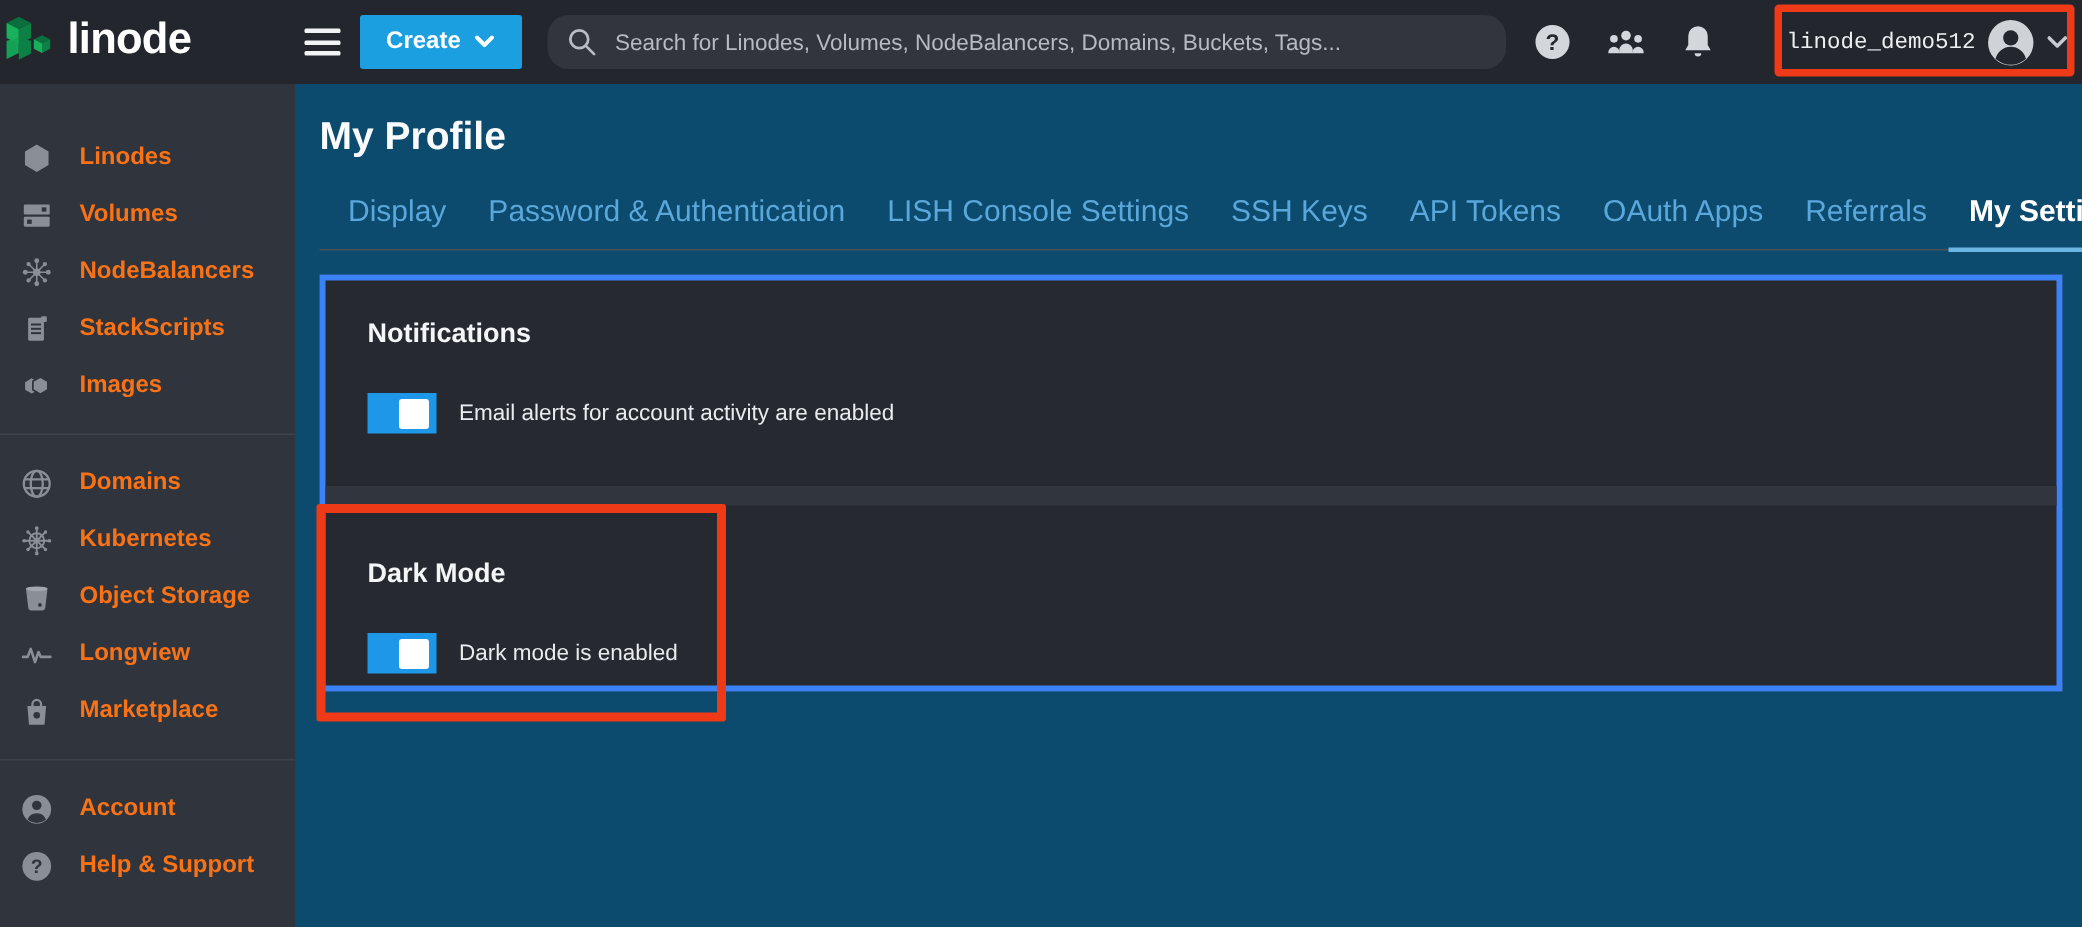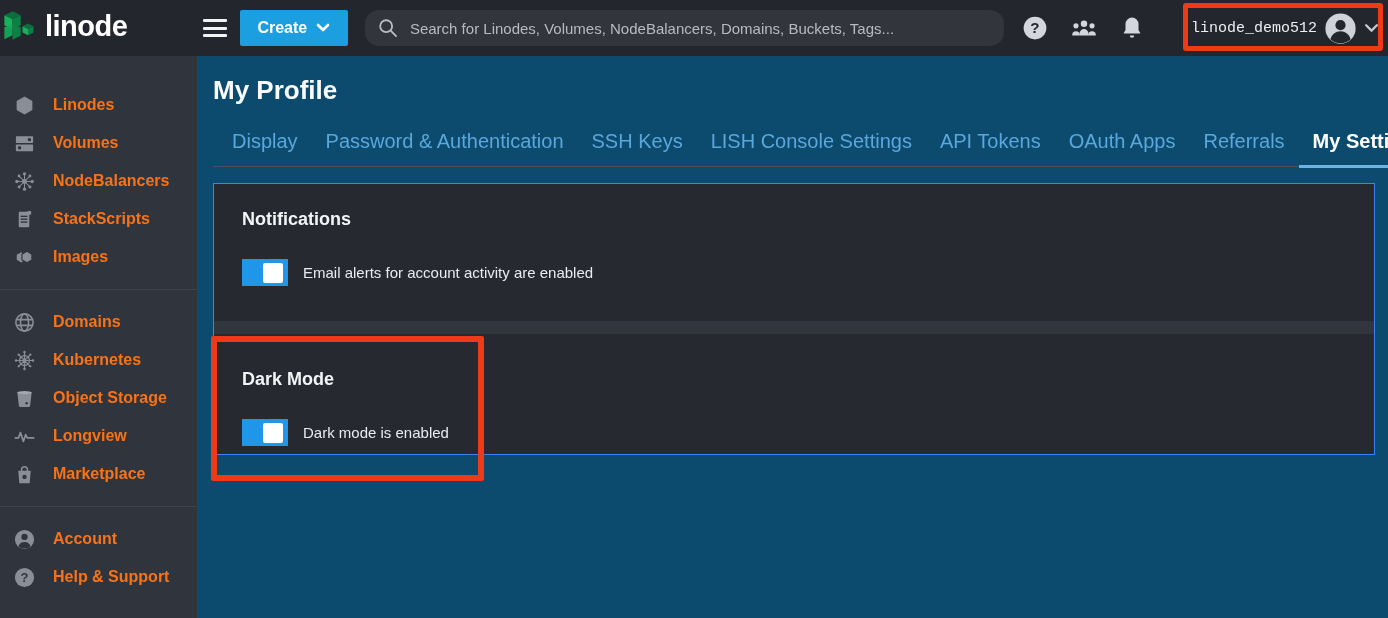--- a/index.html
+++ b/index.html
@@ -292,8 +292,8 @@
   <div class="tabs">
     <div class="tab">Display</div>
     <div class="tab">Password &amp; Authentication</div>
+    <div class="tab">LISH Console Settings</div>
     <div class="tab">SSH Keys</div>
-    <div class="tab">LISH Console Settings</div>
     <div class="tab">API Tokens</div>
     <div class="tab">OAuth Apps</div>
     <div class="tab">Referrals</div>

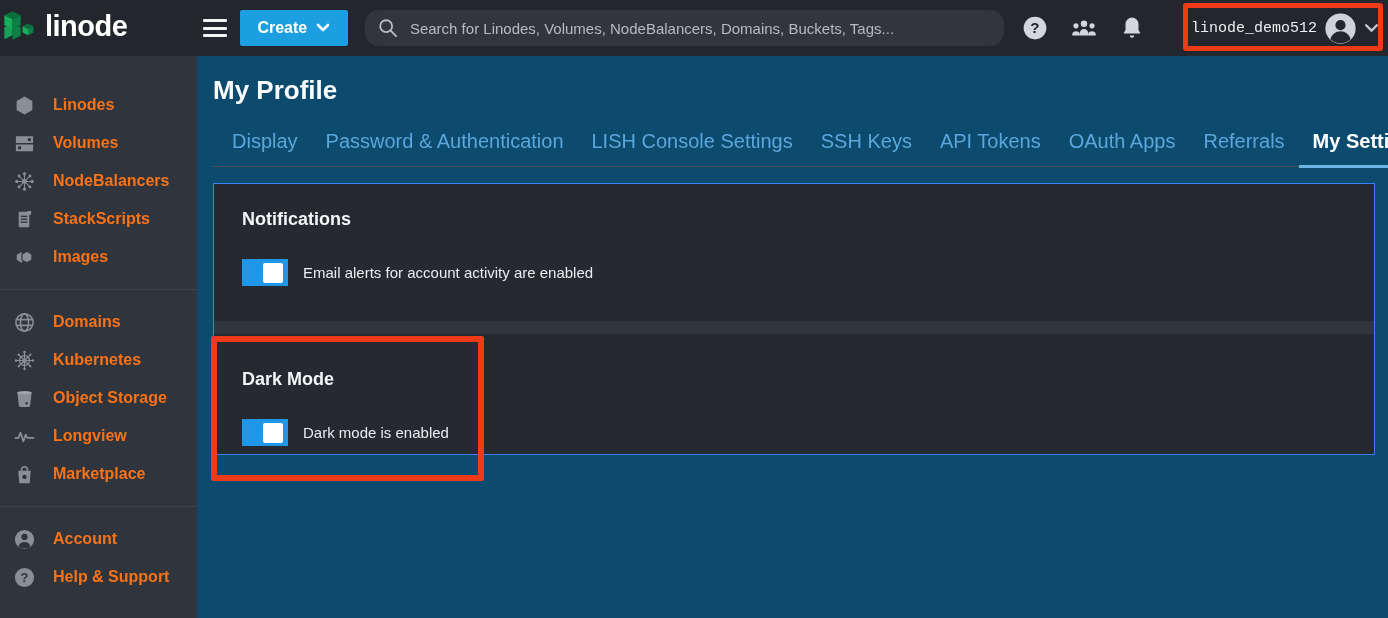--- a/index.html
+++ b/index.html
@@ -50,7 +50,7 @@
   .tab { padding:9px 14px 13px; font-size:20px; color:var(--tab-blue); position:relative; cursor:pointer; white-space:nowrap; }
   .tab.active { color:#ffffff; font-weight:bold; }
   .tab.active::after { content:""; position:absolute; left:0; right:0; bottom:-2px; height:3px; background:var(--underline-blue); }
-  .panel { margin-top:16px; background:#26292f; border:1px solid #3b82f6; position:relative; }
+  .panel { margin-top:16px; background:#26292f; border:4px solid #3b82f6; position:relative; }
   .panel-section { padding:25px 28px 0; }
   .panel-section.second { padding-top:35px; height:120px; }
   .panel-section.first { height:137px; }

